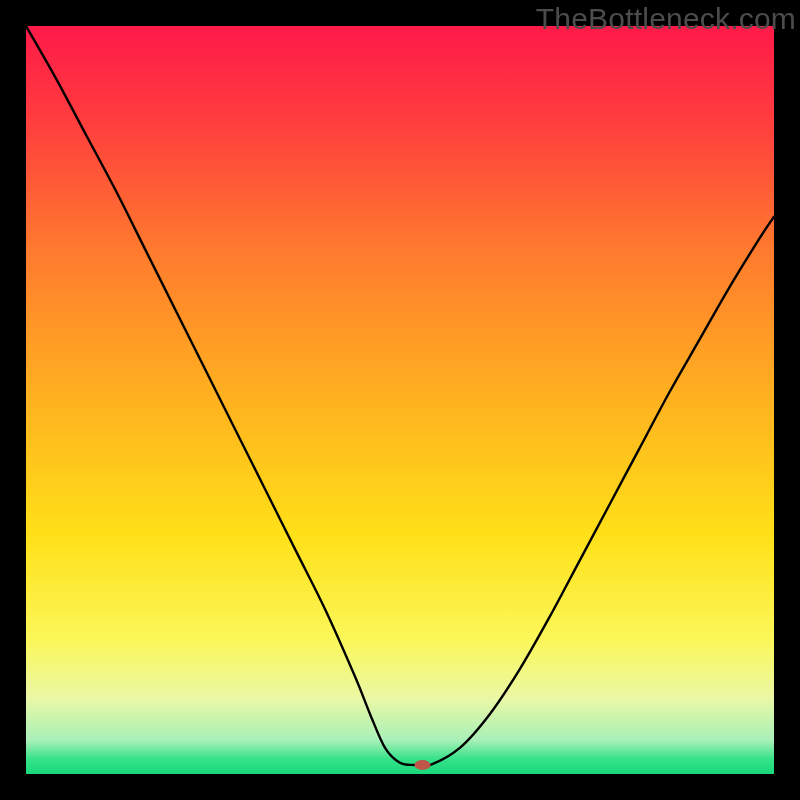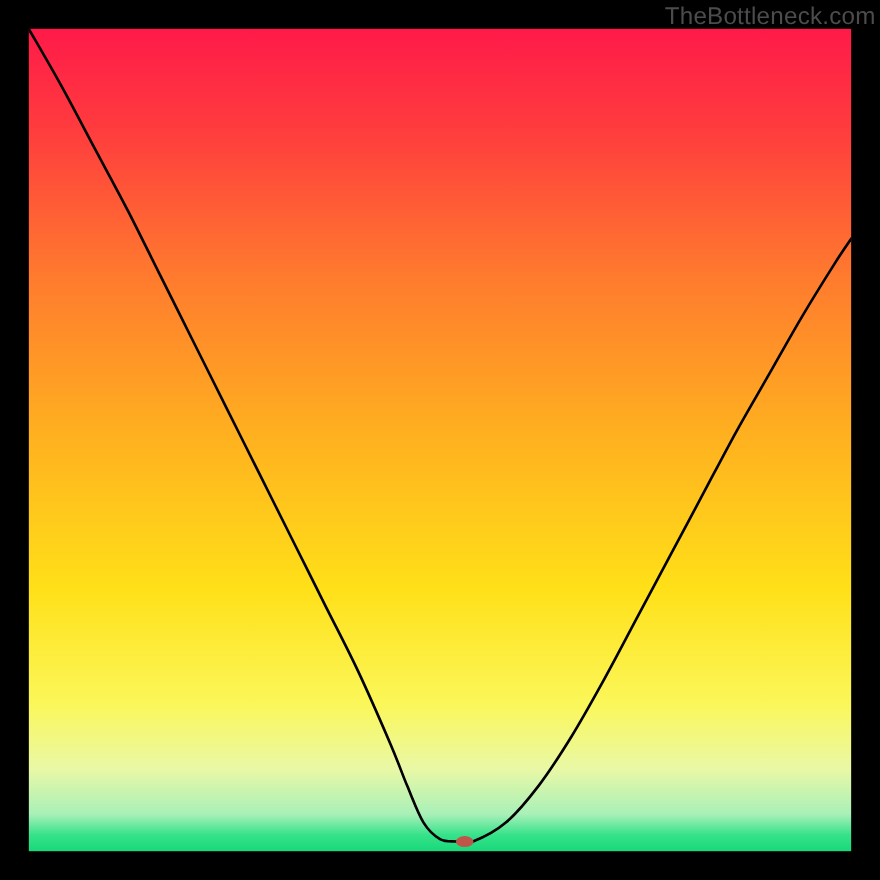--- a/index.html
+++ b/index.html
@@ -31,7 +31,7 @@
     top: 2px;
     right: 4px;
     color: #4c4c4c;
-    font-size: 22px;
+    font-size: 30px;
     font-weight: 500;
     letter-spacing: 0.2px;
     user-select: none;

